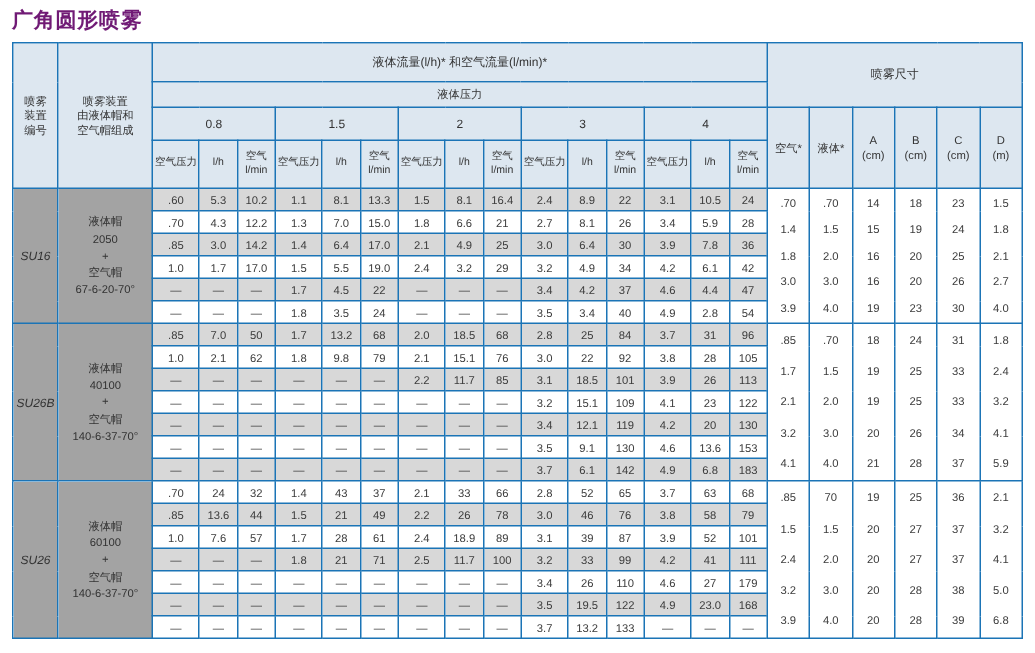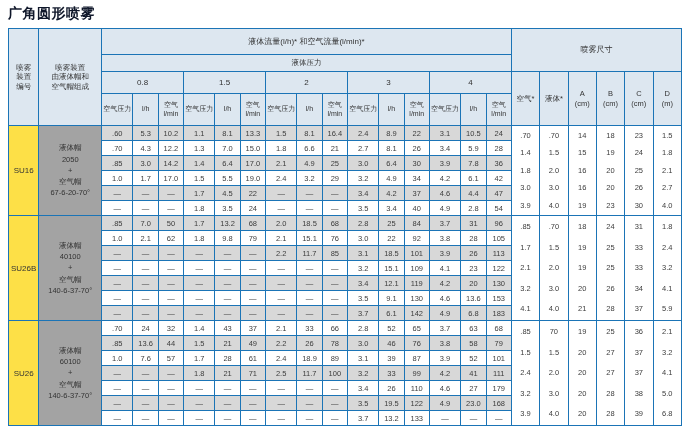--- a/index.html
+++ b/index.html
@@ -10,7 +10,7 @@
   }
   .title{
     position:absolute;left:8px;top:5px;
-    font-size:14px;font-weight:bold;color:#0f172a;letter-spacing:.5px;
+    font-size:14px;font-weight:bold;color:#701a75;letter-spacing:.5px;
   }
   table.spec{
     position:absolute;left:8px;top:28px;width:674px;

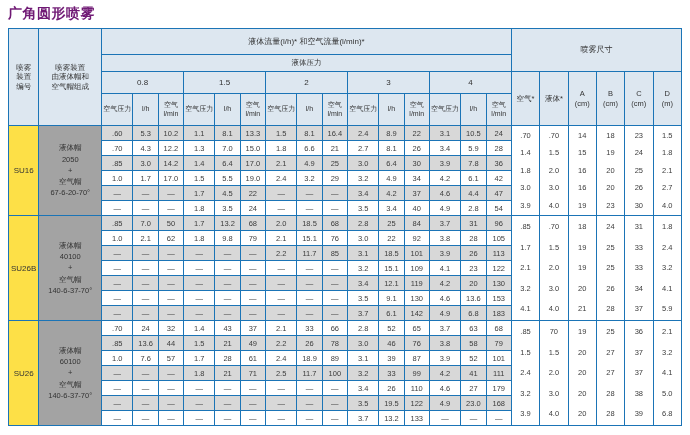--- a/index.html
+++ b/index.html
@@ -30,7 +30,7 @@
   th.pnum{font-size:8px;}
   th.sub{font-size:7px;line-height:1.2;}
   th.scol{font-size:7.5px;}
-  td.dev{font-size:8px;background:#fde047;color:#333;}
+  td.dev{font-size:8px;background:#a3a3a3;color:#333;font-style:italic;}
   td.caps{font-size:7.5px;background:#a3a3a3;color:#333;white-space:pre-line;line-height:1.5;}
   td.num{font-size:7.5px;color:#3c3c3c;}
   td.g{background:#d8d8d8;}

